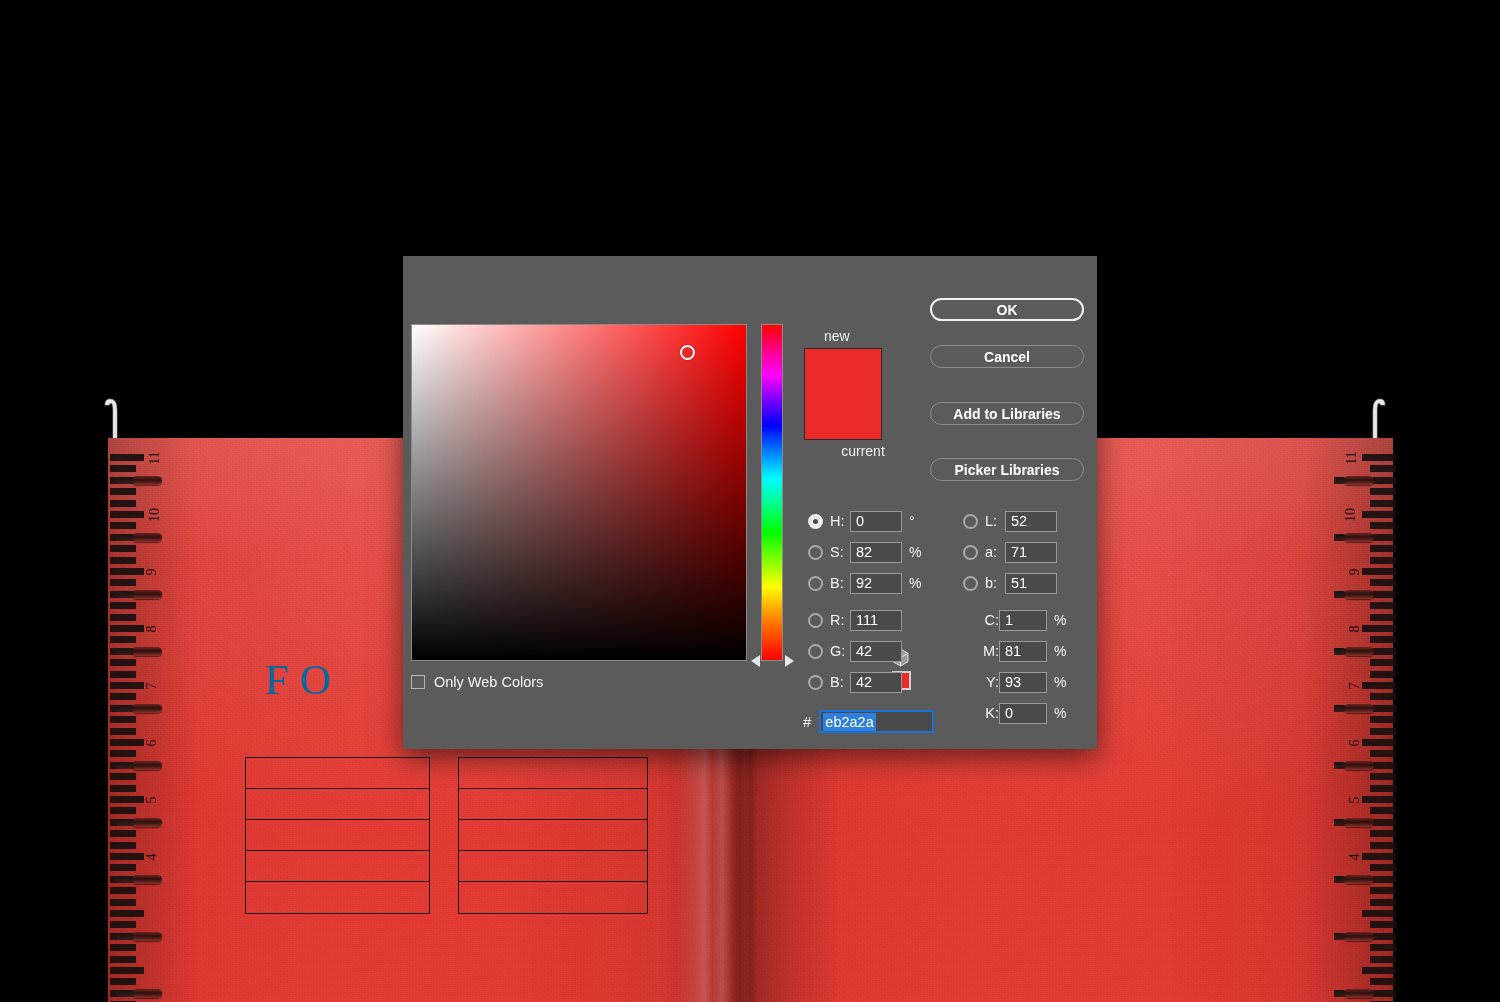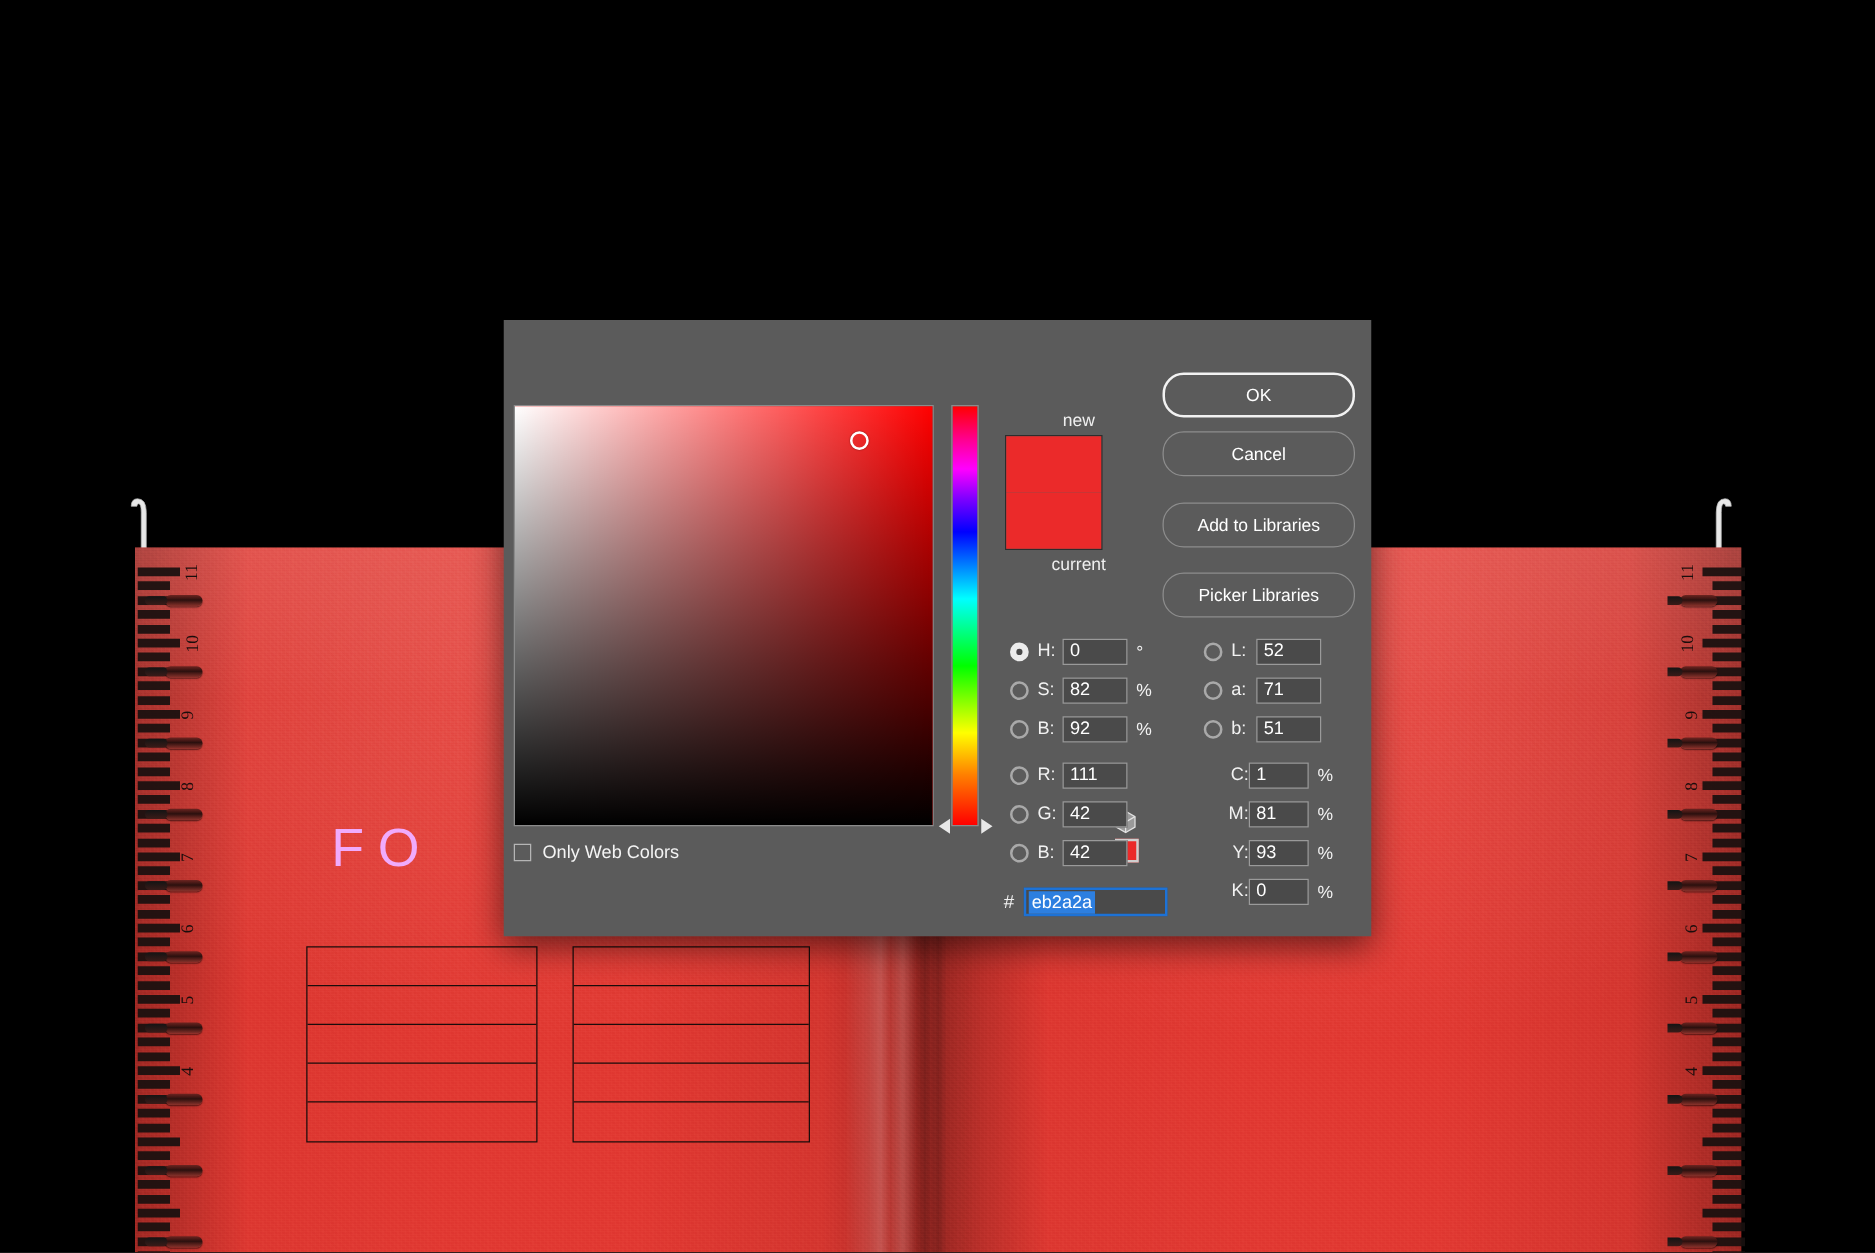--- a/index.html
+++ b/index.html
@@ -175,11 +175,11 @@
 
   
   .btn {
-    position: absolute; left: 527px; width: 154px; height: 36px;
+    position: absolute; left: 527px; width: 154px; height: 23px;
     border-radius: 17px; background: transparent;
     color: #fff; font-size: 14px;
     display: flex; align-items: center; justify-content: center;
-    cursor: pointer; user-select: none;
+    cursor: pointer; user-select: none; font-weight: bold;
   }
   .btn.primary { border: 2px solid #f2f2f2; }
   .btn.normal  { border: 1px solid #8d8d8d; }

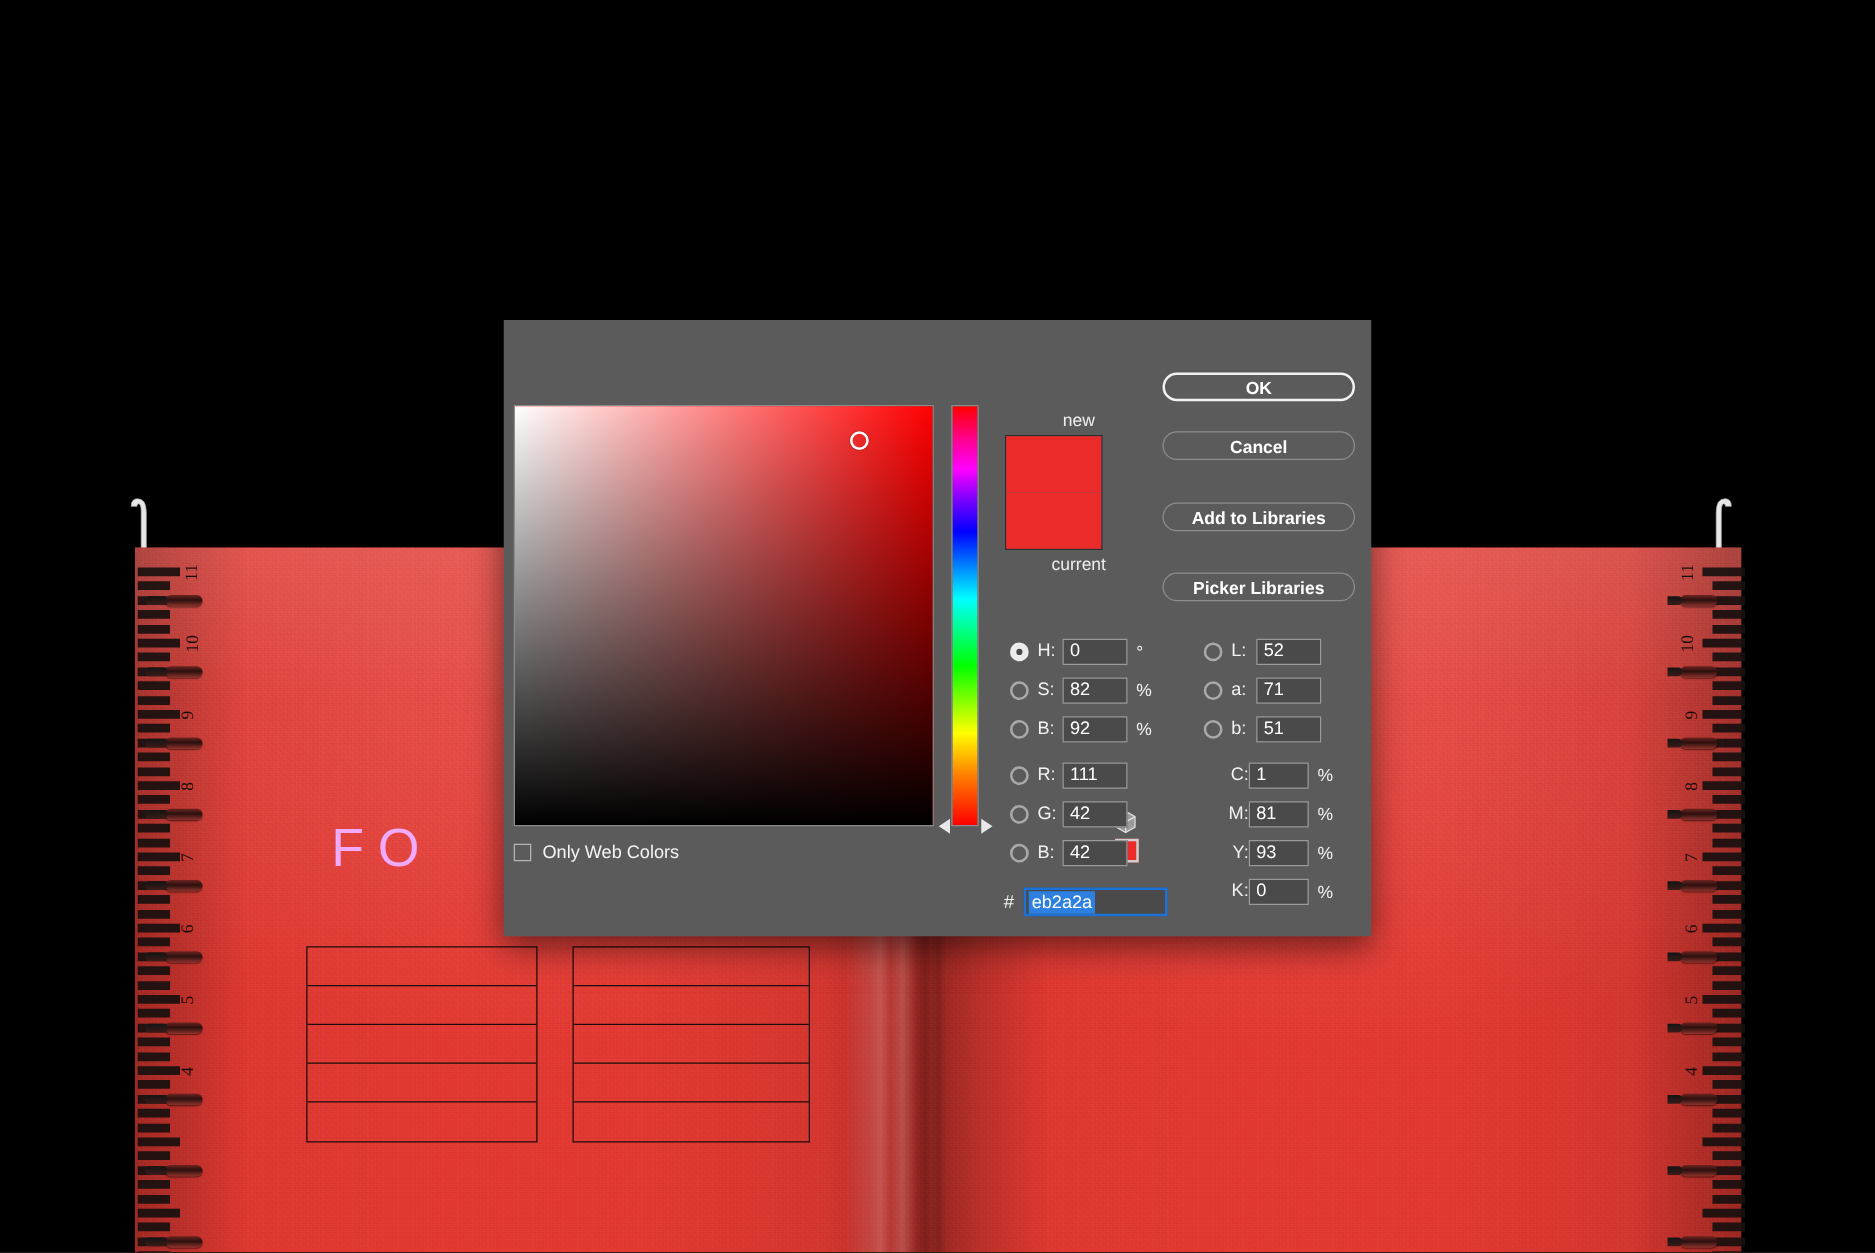--- a/index.html
+++ b/index.html
@@ -158,7 +158,7 @@
   #hue-arrow-r { left: 382px; top: 399px; border-left: 9px solid #e8e8e8; }
 
   
-  #label-new     { position:absolute; left:421px; top:72px; width:78px; text-align:center; font-size:14px; color:#efefef; }
+  #label-new     { position:absolute; left:421px; top:72px; width:78px; text-align:left; font-size:14px; color:#efefef; }
   #label-current { position:absolute; left:421px; top:187px; width:78px; text-align:center; font-size:14px; color:#efefef; }
   #swatch-box {
     position: absolute; left: 401px; top: 92px; width: 78px; height: 92px;

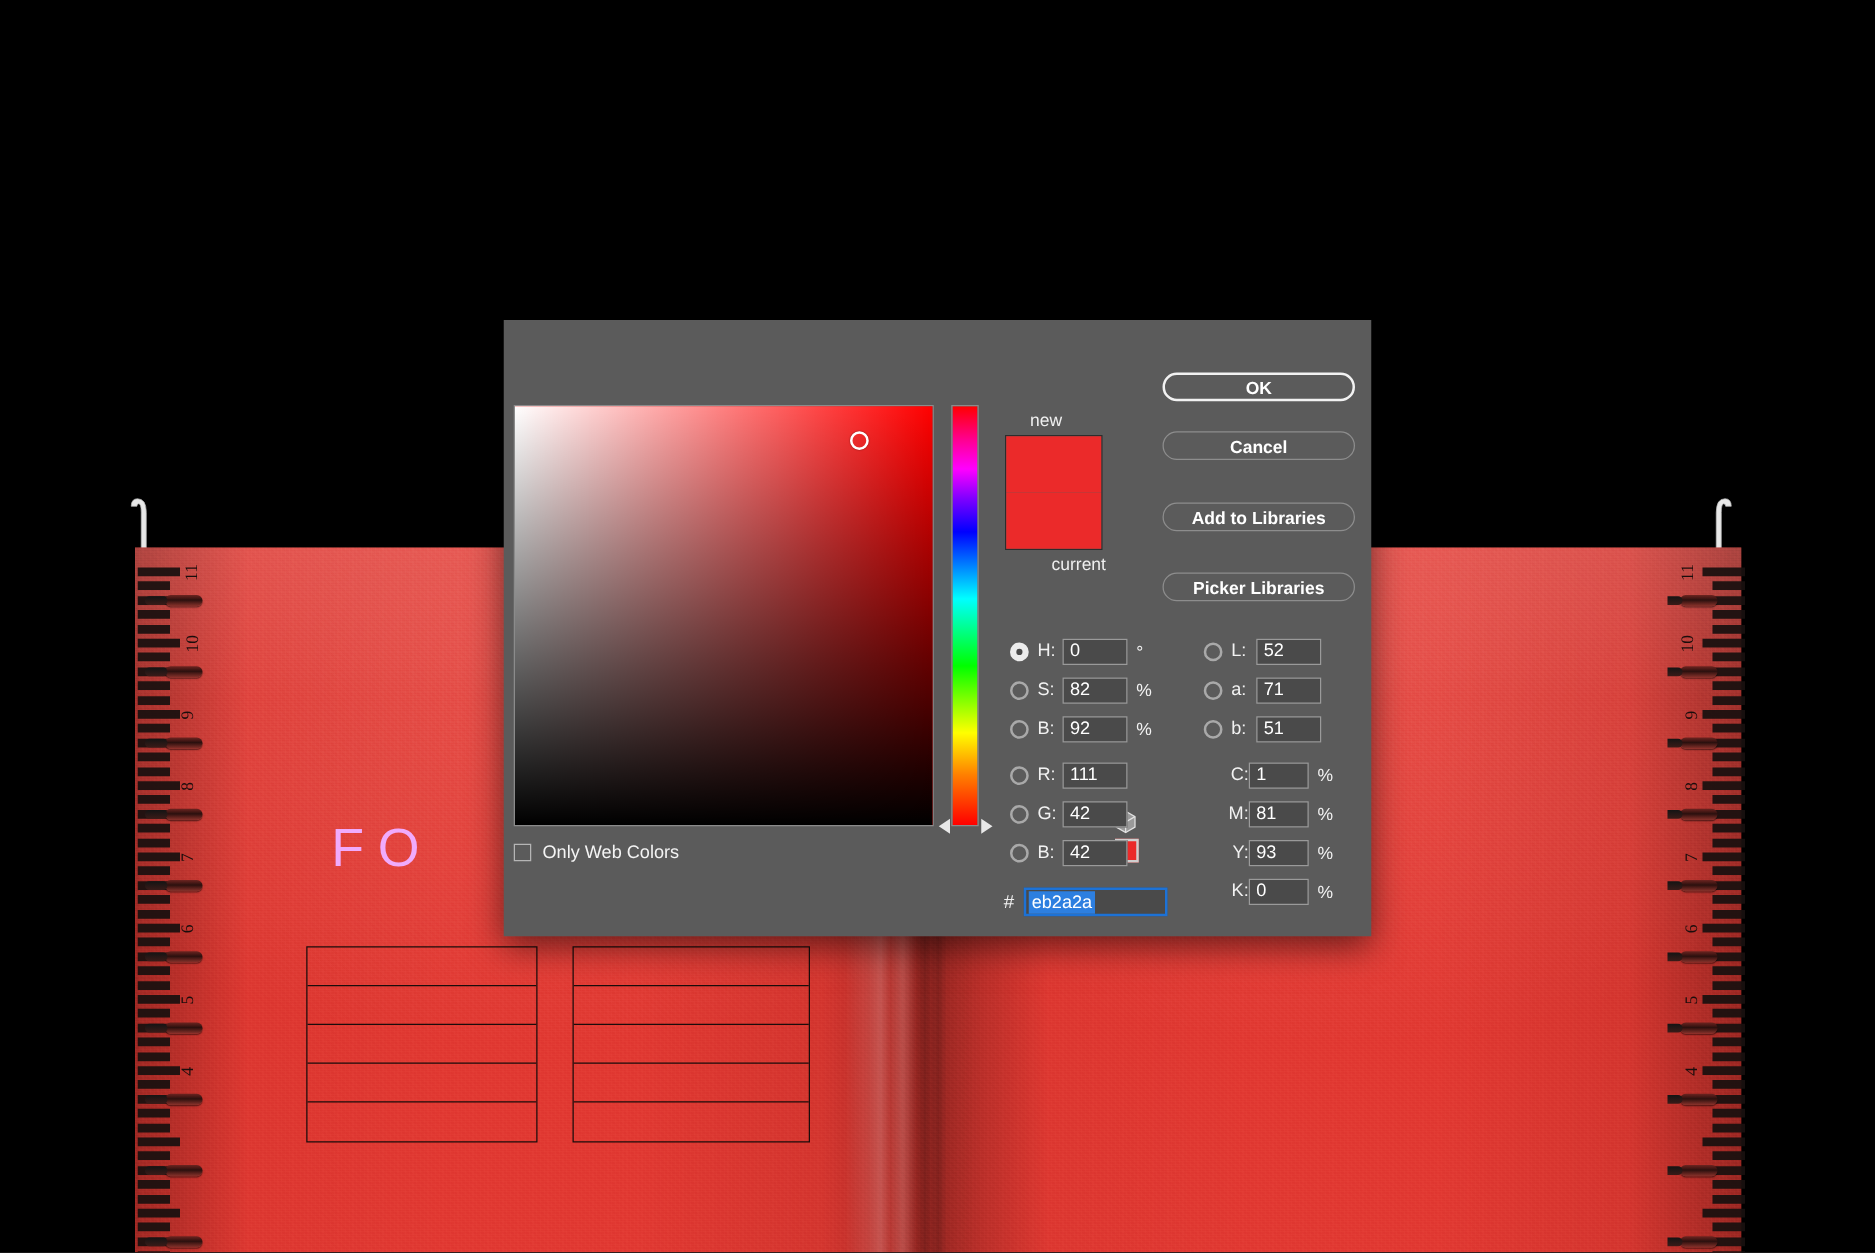--- a/index.html
+++ b/index.html
@@ -99,8 +99,8 @@
   }
   #cover-for {
     position: absolute; left: 265px; top: 655px;
-    font-family: Liberation Sans, sans-serif;
-    font-size: 43px; color: #f0abfc; letter-spacing: 11px;
+    font-family: Liberation Serif, serif;
+    font-size: 43px; color: #0369a1; letter-spacing: 11px;
   }
 
   

